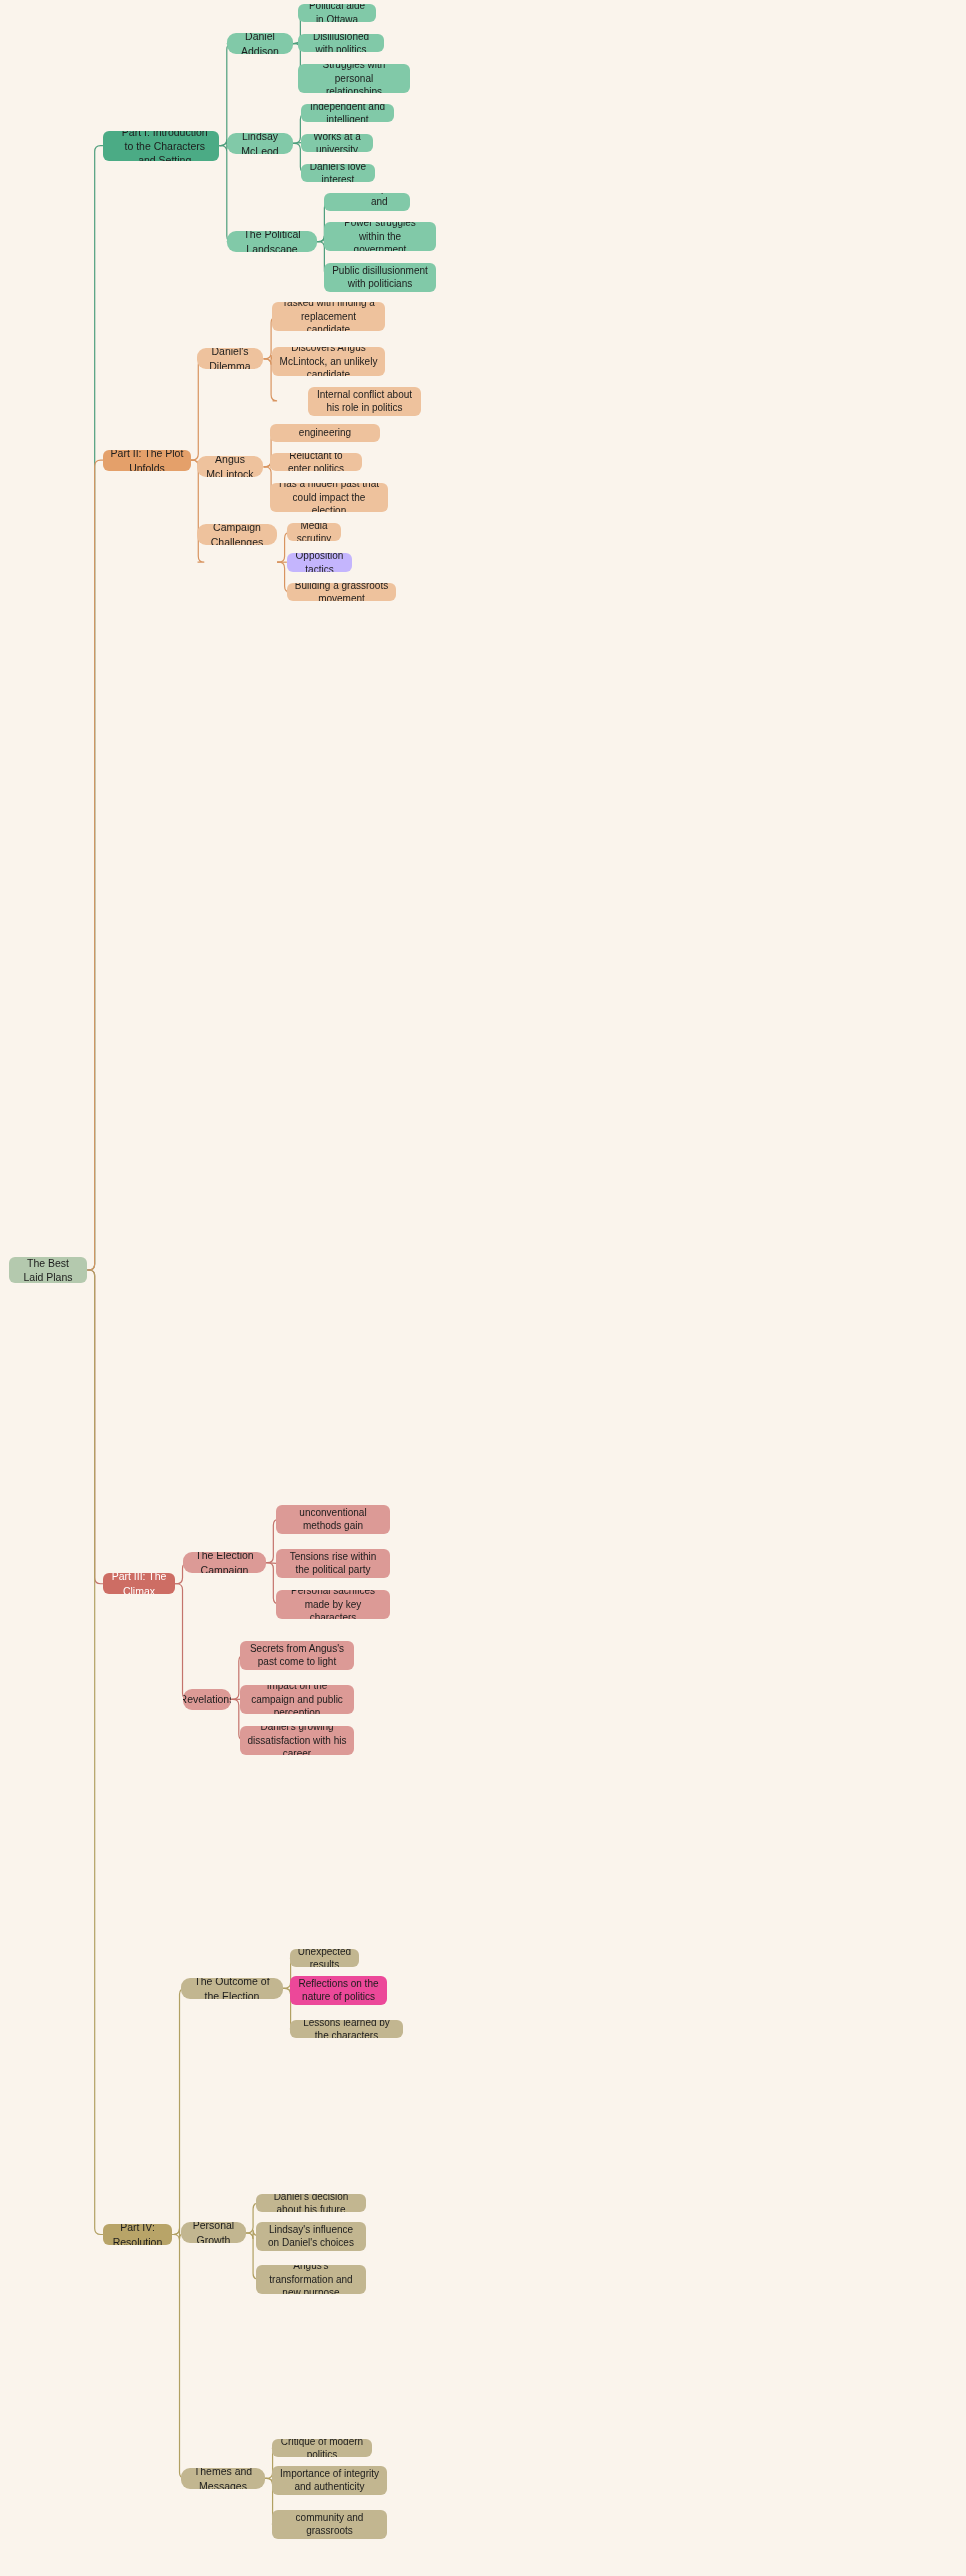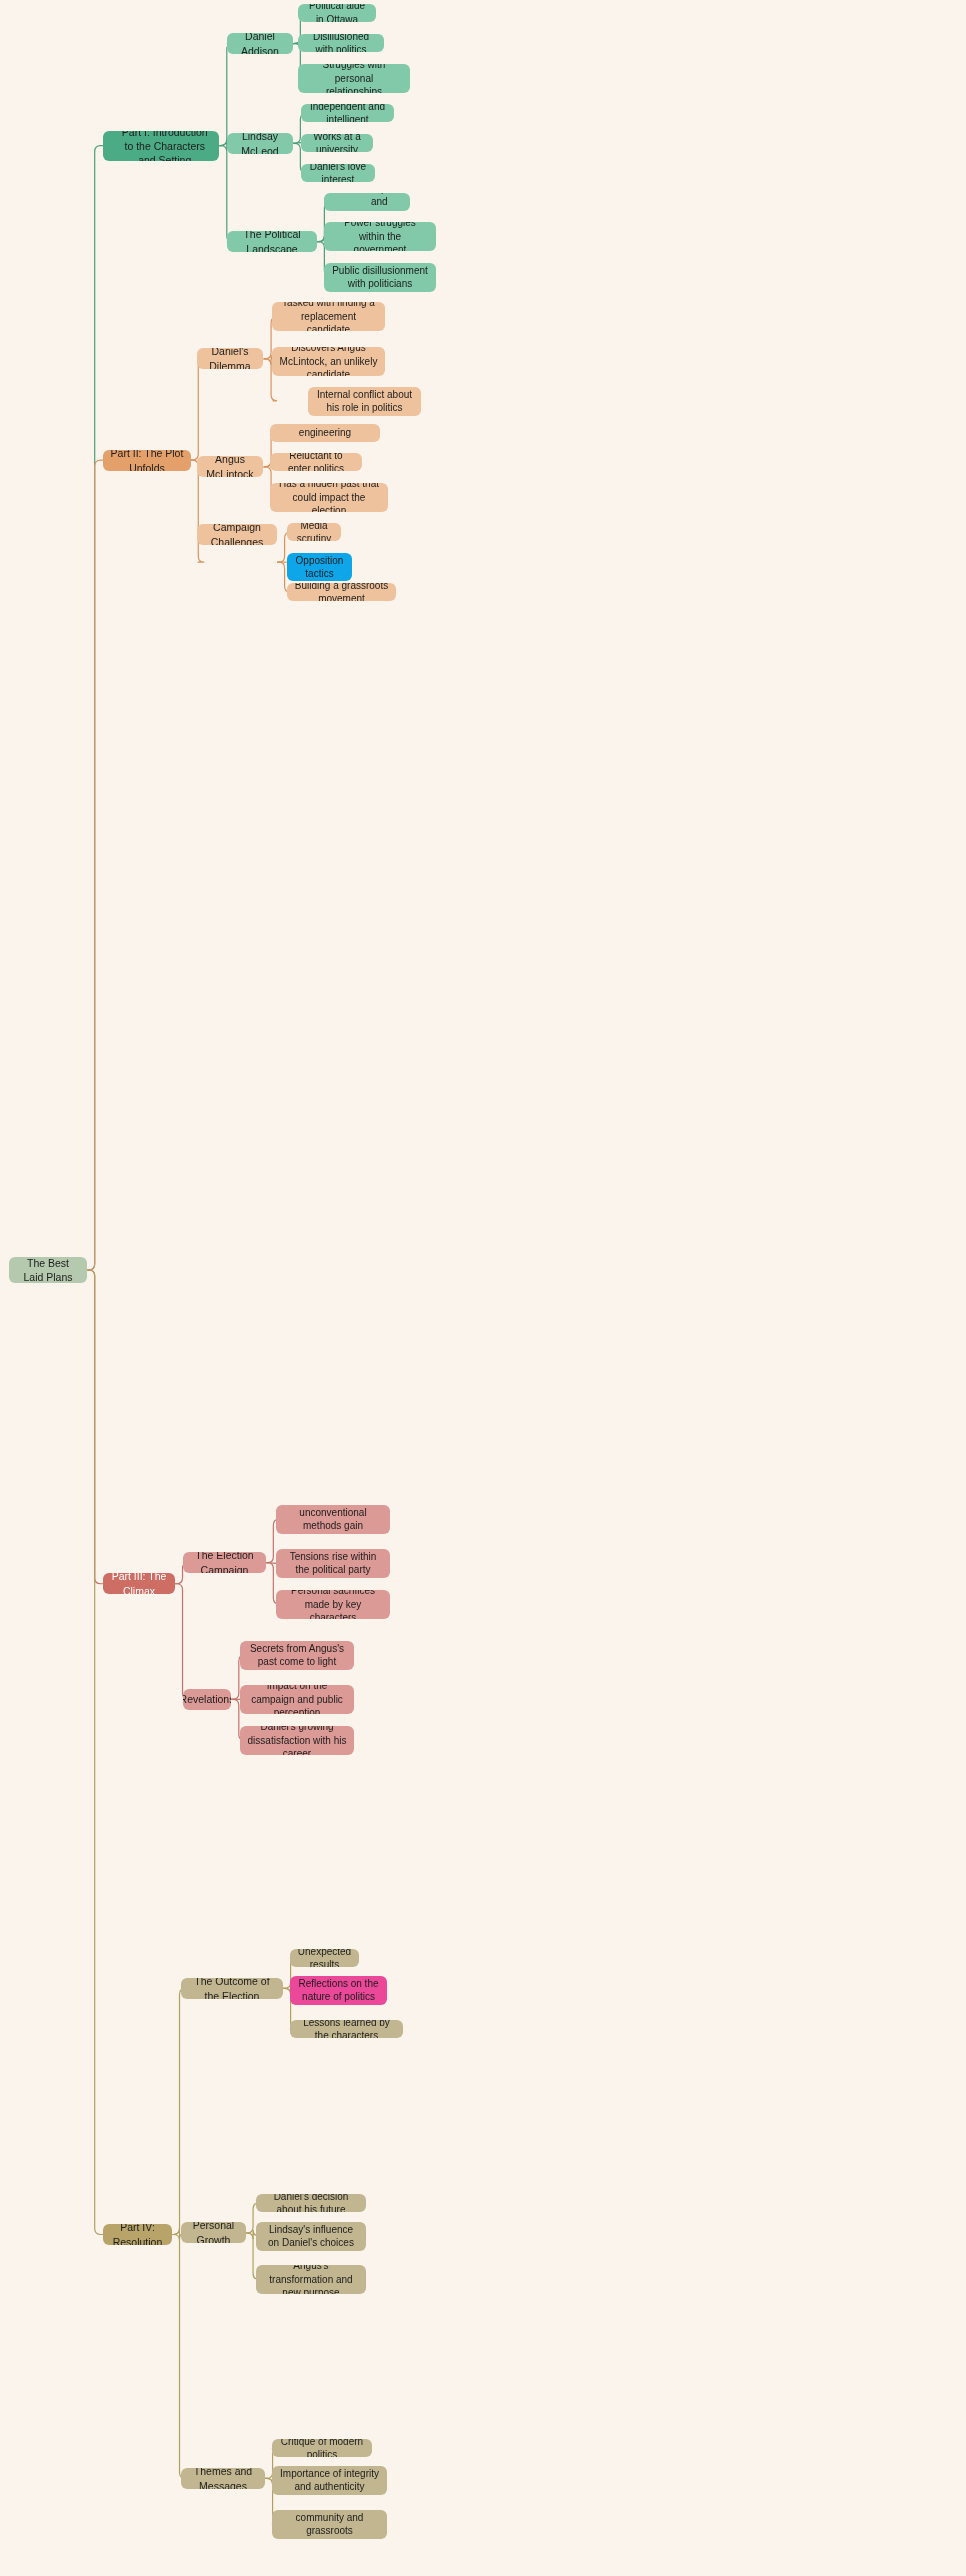--- a/index.html
+++ b/index.html
@@ -37,7 +37,7 @@
   }
   .node.lvl0 { font-size: 10.5px; }
   .node.lvl1 { font-size: 10.5px; }
-  .node.lvl2 { font-size: 10.5px; }
+  .node.lvl2 { font-size: 10.5px; border-radius: 9px; }
   .node.lvl3 { font-size: 10px; }
   .node.white-text { color: #ffffff; }
 </style>

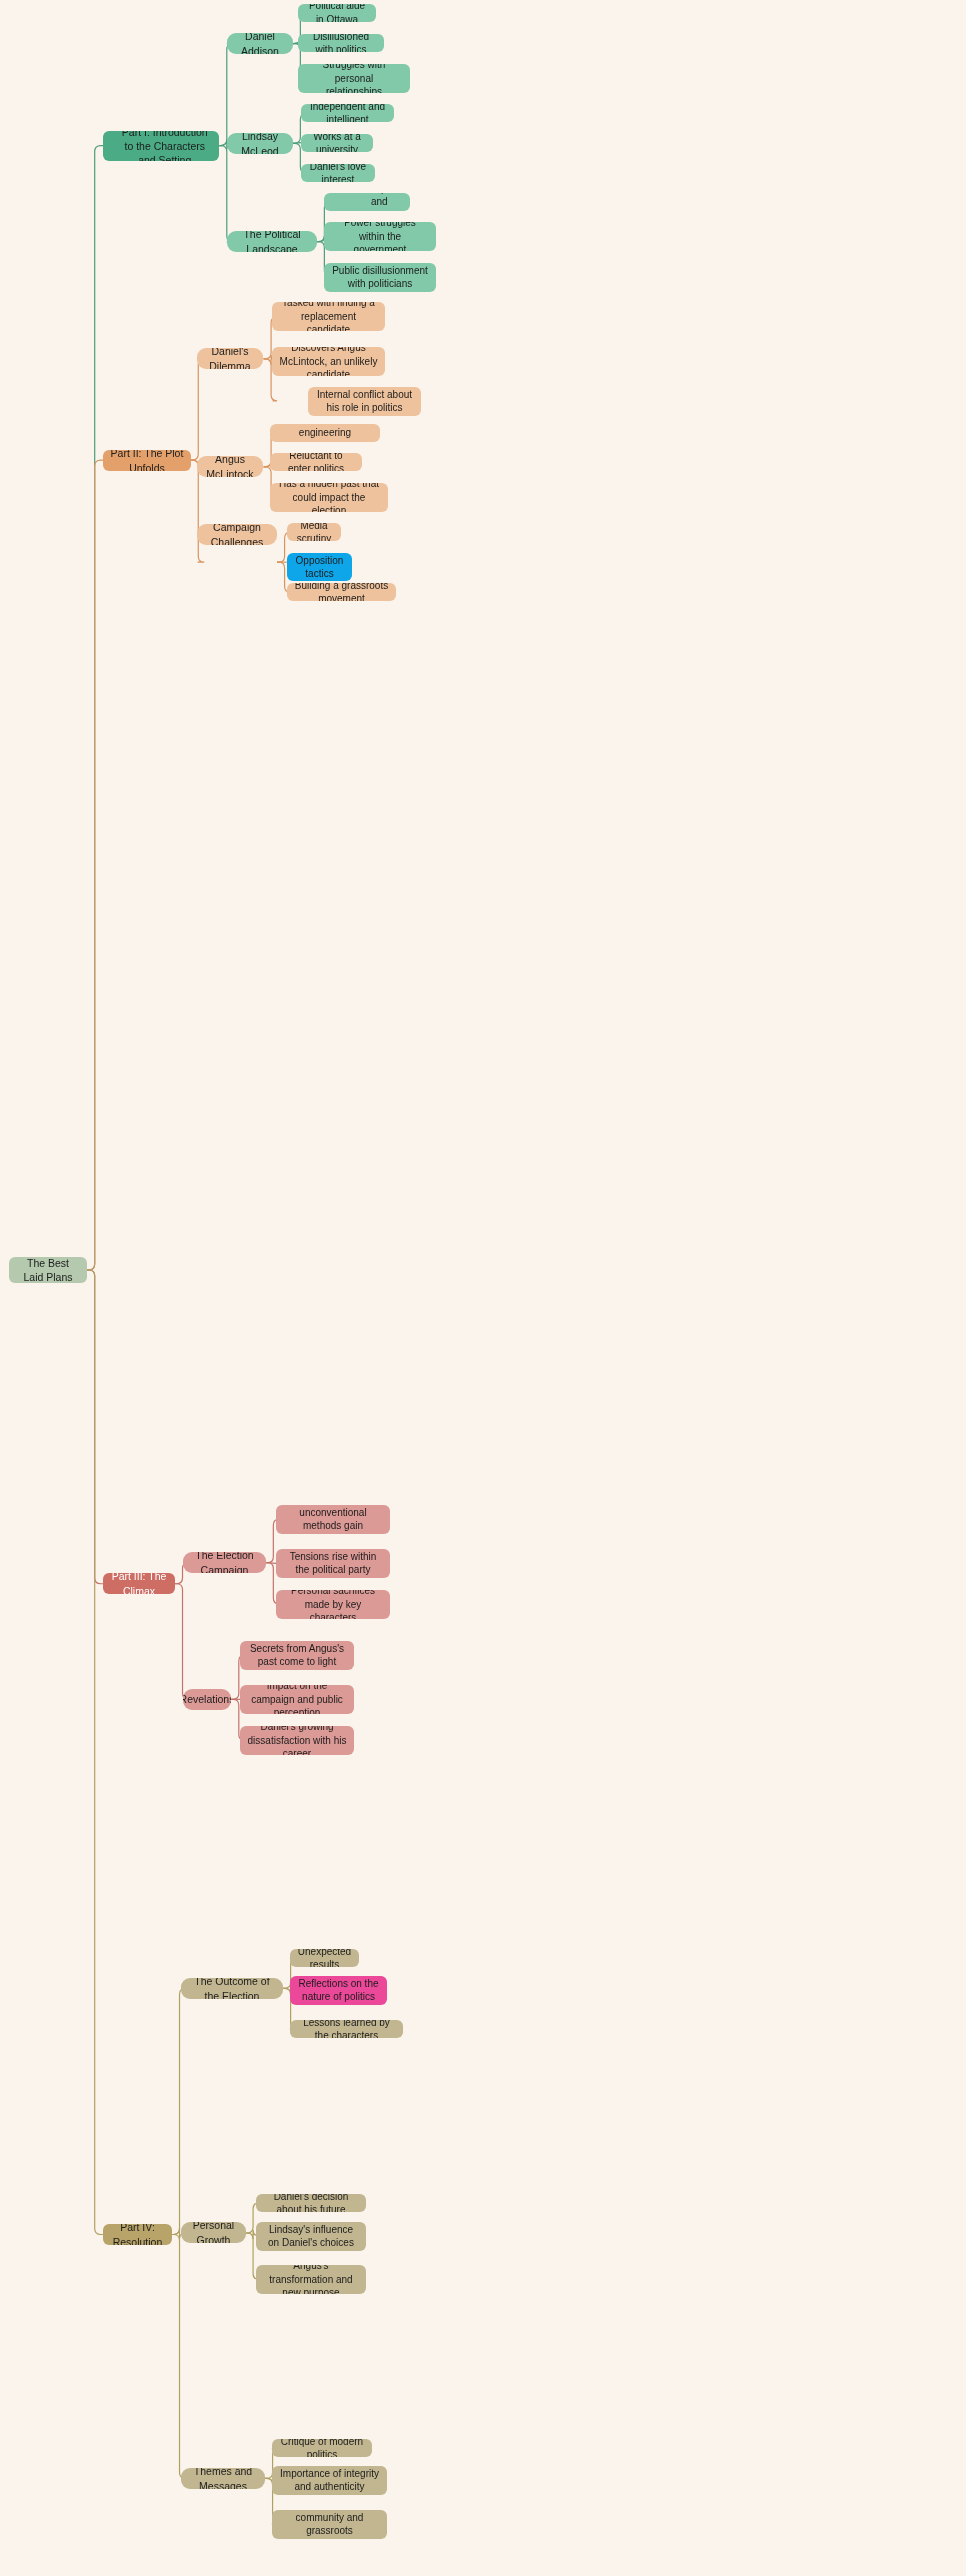--- a/index.html
+++ b/index.html
@@ -171,7 +171,7 @@
       <div class="node lvl3" style="left: 287px; top: 523px; width: 54px; height: 18px; background: rgb(238, 194, 157);">
         <span>Media scrutiny</span>
       </div>
-      <div class="node lvl3" style="left: 287px; top: 553px; width: 65px; height: 28px; background: #0ea5e9;">
+      <div class="node lvl3" style="left: 287px; top: 553px; width: 65px; height: 19px; background: #c4b5fd;">
         <span>Opposition tactics</span>
       </div>
       <div class="node lvl3" style="left: 287px; top: 583px; width: 109px; height: 18px; background: rgb(238, 194, 157);">

